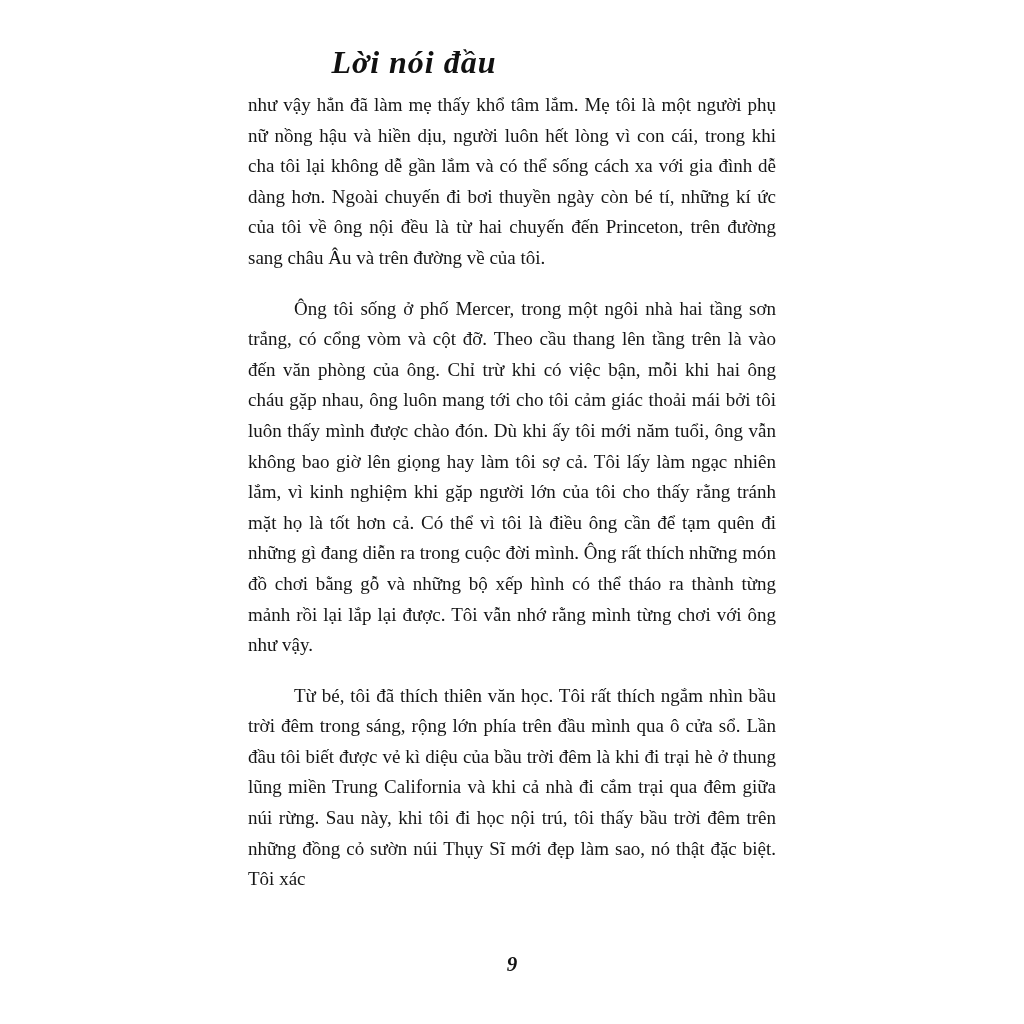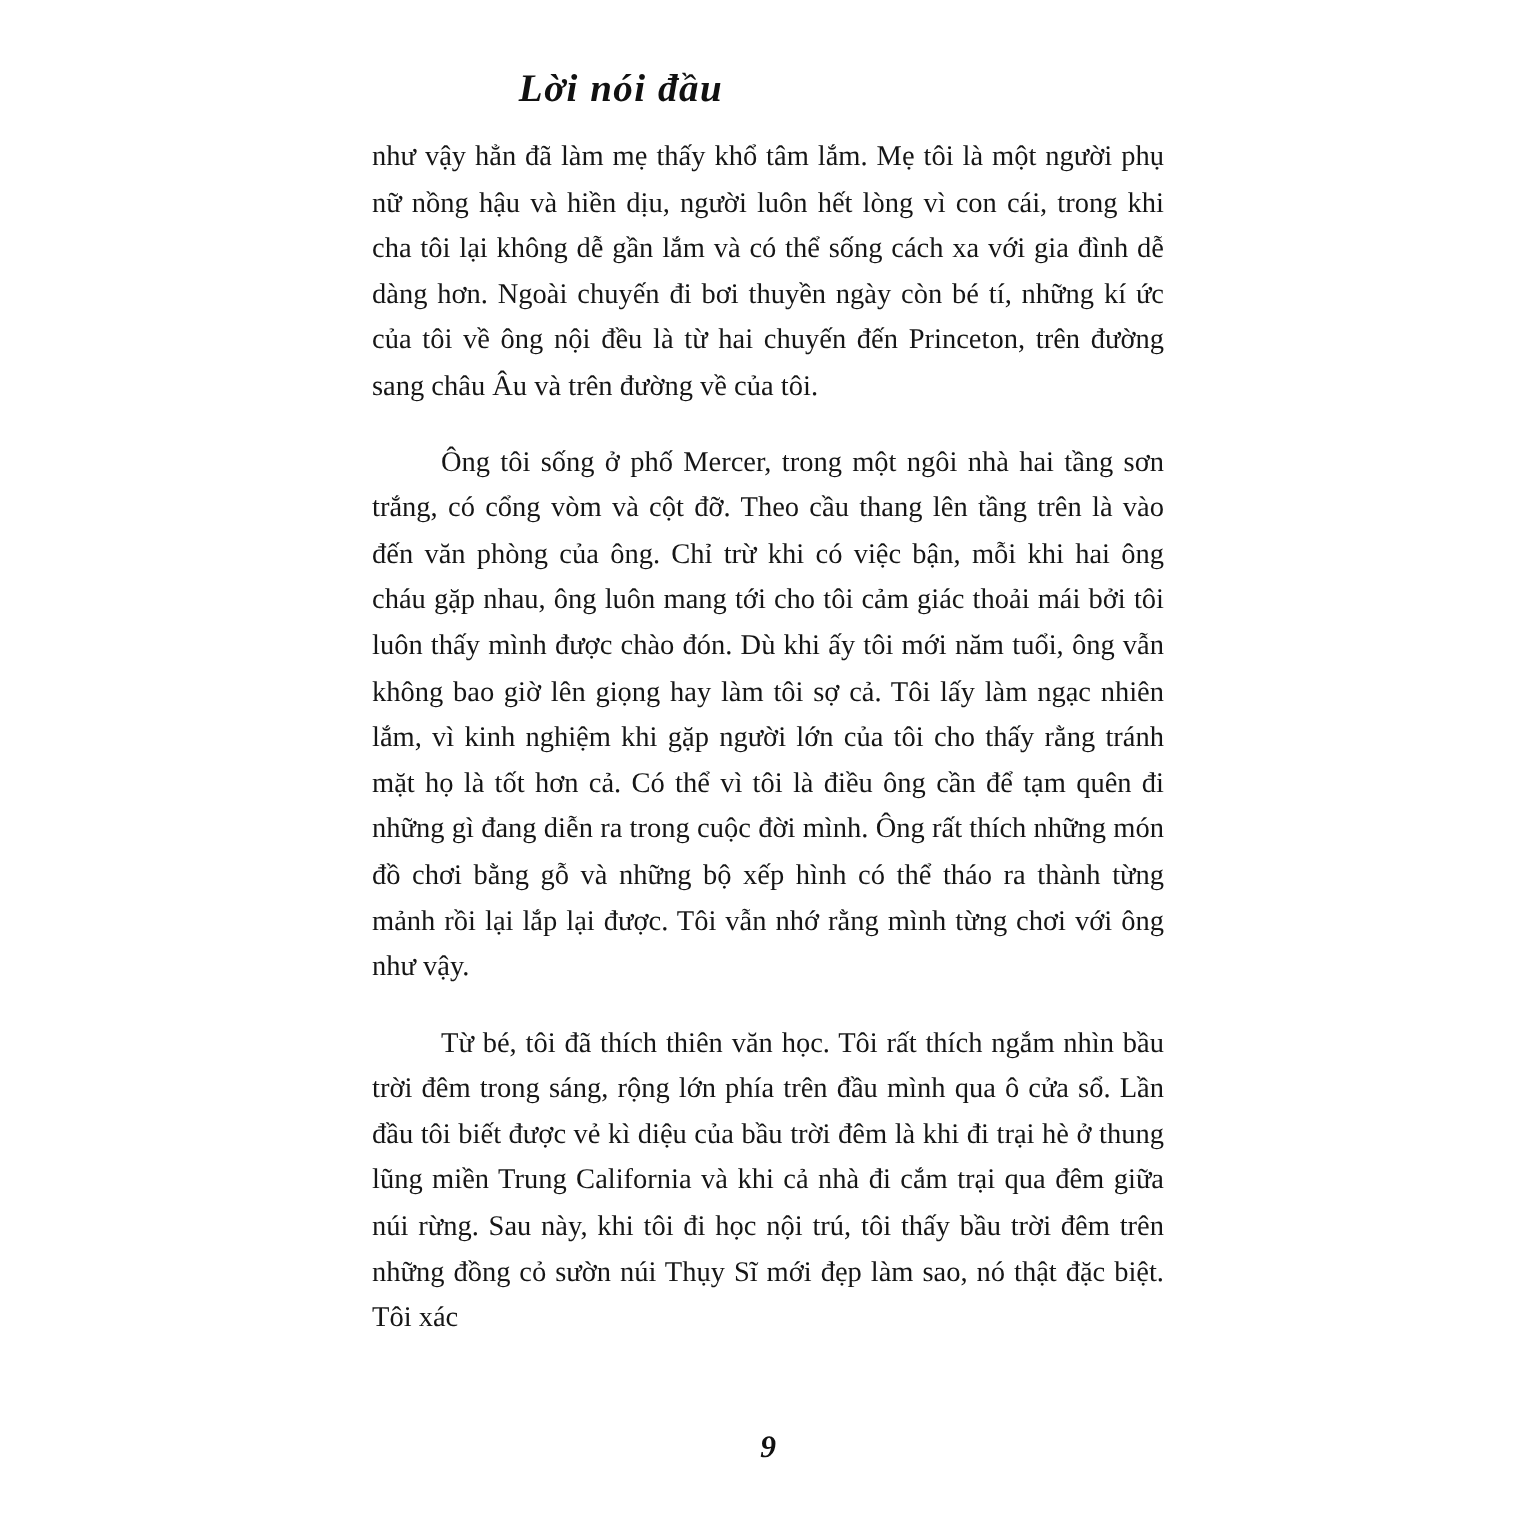--- a/index.html
+++ b/index.html
@@ -31,7 +31,7 @@
     text-align: center;
     font-style: italic;
     font-weight: bold;
-    font-size: 26px;
+    font-size: 32px;
     letter-spacing: 1px;
     color: #111111;
   }

